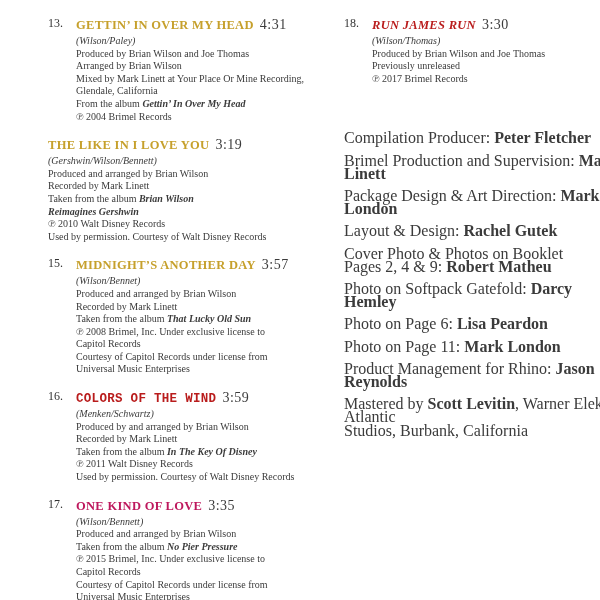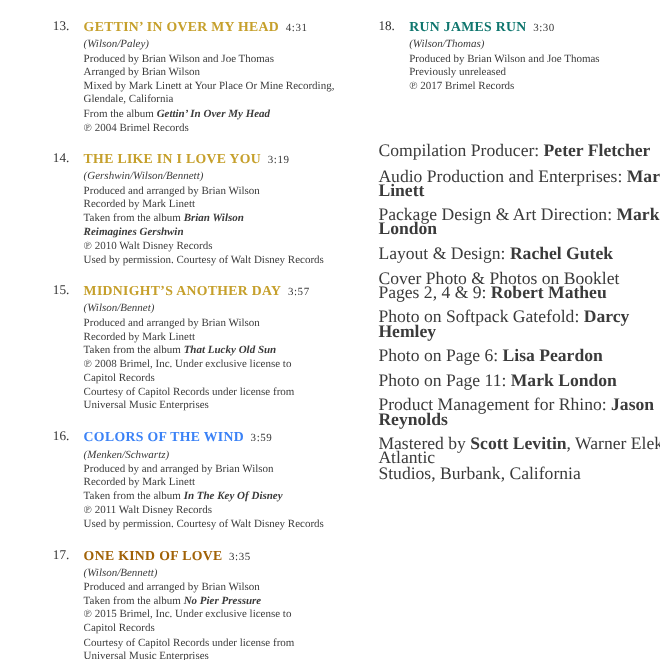--- a/index.html
+++ b/index.html
@@ -39,7 +39,7 @@
     letter-spacing: 0.3px;
   }
   .track-time {
-    font-size: 10px;
+    font-size: 14px;
     color: #3b3b3b;
     margin-left: 6px;
     letter-spacing: 0.5px;

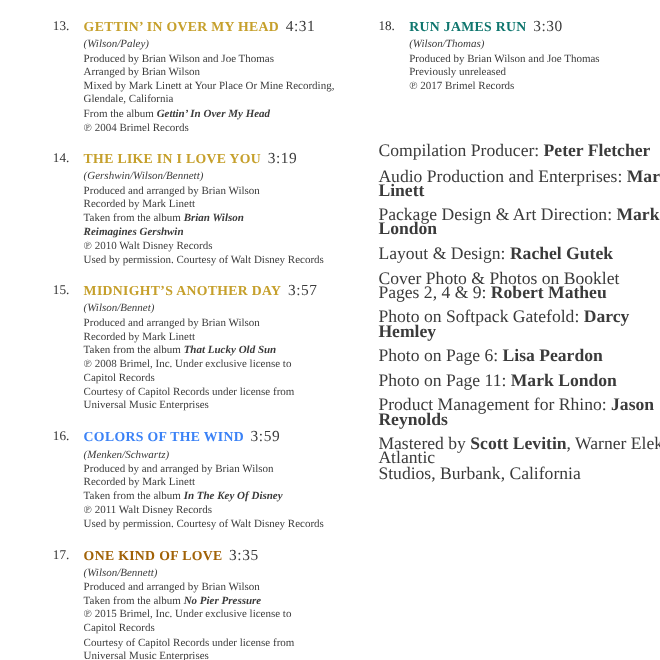--- a/index.html
+++ b/index.html
@@ -136,7 +136,7 @@
         <div class="track">
           <div class="track-num">18.</div>
           <div class="track-body">
-            <div class="title-line"><span class="track-title" style="color: #0f766e;">RUN JAMES RUN</span><span class="track-time">3:30</span></div>
+            <div class="title-line"><span class="track-title" style="color: #b91c1c; font-style: italic;">RUN JAMES RUN</span><span class="track-time">3:30</span></div>
             <div class="line writers">(Wilson/Thomas)</div>
             <div class="line"><span>Produced by Brian Wilson and Joe Thomas</span></div>
             <div class="line"><span>Previously unreleased</span></div>

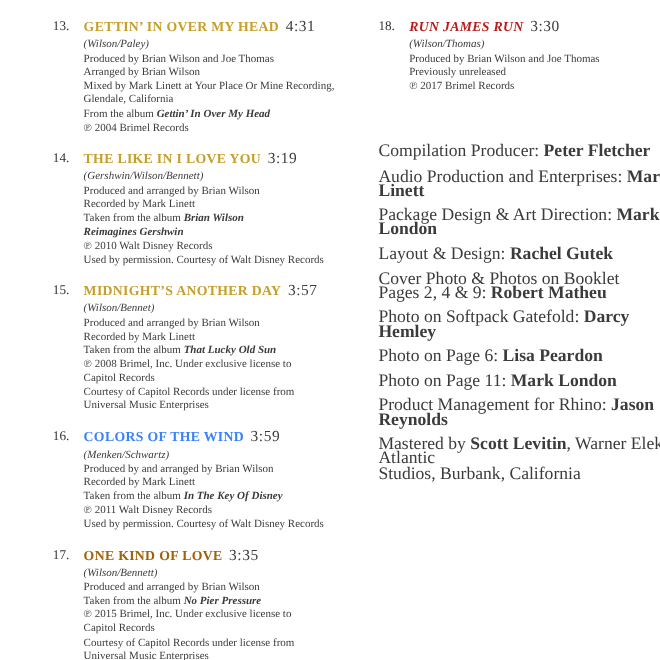--- a/index.html
+++ b/index.html
@@ -79,7 +79,6 @@
         </div>
       </div>
       <div class="track">
-        <div class="track-num">14.</div>
         <div class="track-body">
           <div class="title-line"><span class="track-title" style="color: rgb(198, 160, 44);">THE LIKE IN I LOVE YOU</span><span class="track-time">3:19</span></div>
           <div class="line writers">(Gershwin/Wilson/Bennett)</div>

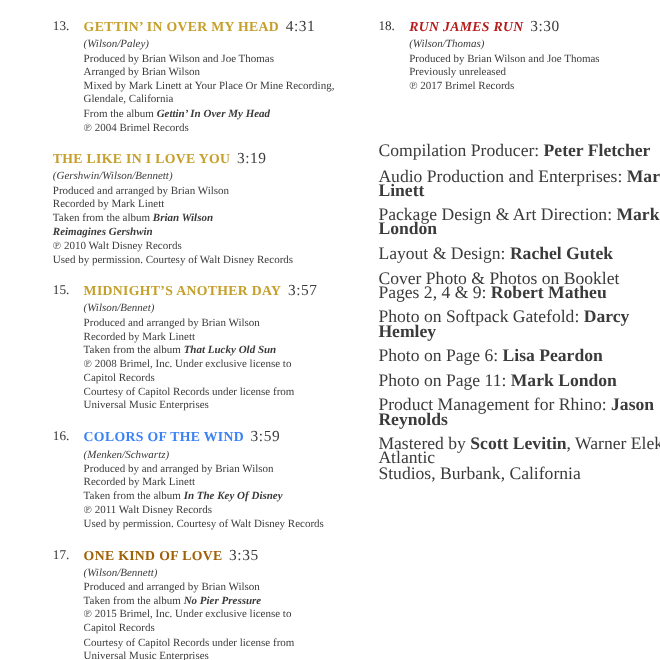--- a/index.html
+++ b/index.html
@@ -148,7 +148,7 @@
           <div class="credit-line"><span>Compilation Producer: </span><span class="b ">Peter Fletcher</span></div>
         </div>
         <div class="credit">
-          <div class="credit-line"><span>Audio Production and Enterprises: </span><span class="b ">Mark Linett</span></div>
+          <div class="credit-line"><span>Brimel Production and Supervision: </span><span class="b ">Mark Linett</span></div>
         </div>
         <div class="credit">
           <div class="credit-line"><span>Package Design &amp; Art Direction: </span><span class="b ">Mark London</span></div>

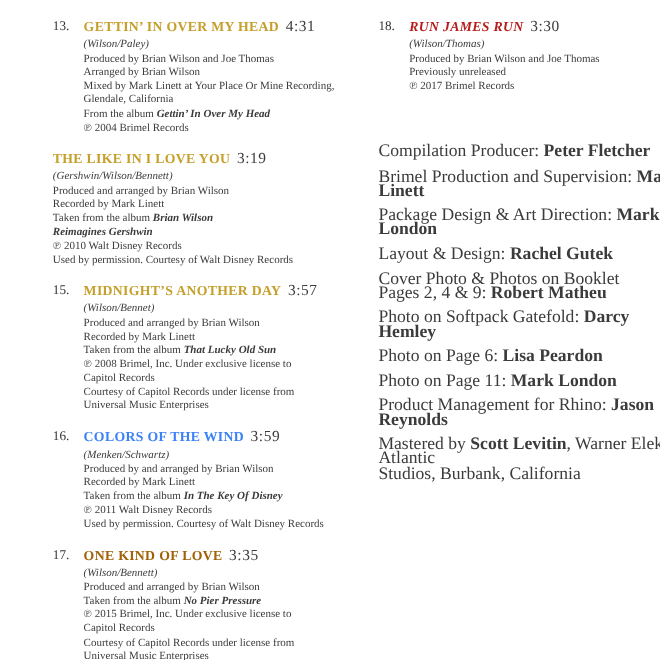--- a/index.html
+++ b/index.html
@@ -107,7 +107,7 @@
       <div class="track">
         <div class="track-num">16.</div>
         <div class="track-body">
-          <div class="title-line"><span class="track-title" style="color: #3b82f6;">COLORS OF THE WIND</span><span class="track-time">3:59</span></div>
+          <div class="title-line"><span class="track-title" style="color: #b91c1c; font-family: Liberation Mono, monospace;">COLORS OF THE WIND</span><span class="track-time">3:59</span></div>
           <div class="line writers">(Menken/Schwartz)</div>
           <div class="line"><span>Produced by and arranged by Brian Wilson</span></div>
           <div class="line"><span>Recorded by Mark Linett</span></div>

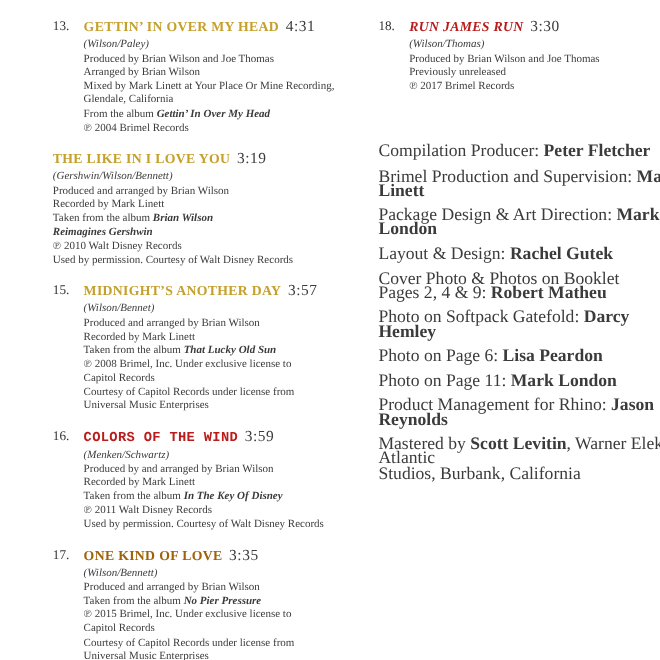--- a/index.html
+++ b/index.html
@@ -119,7 +119,7 @@
       <div class="track">
         <div class="track-num">17.</div>
         <div class="track-body">
-          <div class="title-line"><span class="track-title" style="color: #a16207;">ONE KIND OF LOVE</span><span class="track-time">3:35</span></div>
+          <div class="title-line"><span class="track-title" style="color: #be185d;">ONE KIND OF LOVE</span><span class="track-time">3:35</span></div>
           <div class="line writers">(Wilson/Bennett)</div>
           <div class="line"><span>Produced and arranged by Brian Wilson</span></div>
           <div class="line"><span>Taken from the album </span><span class="b i">No Pier Pressure</span></div>

